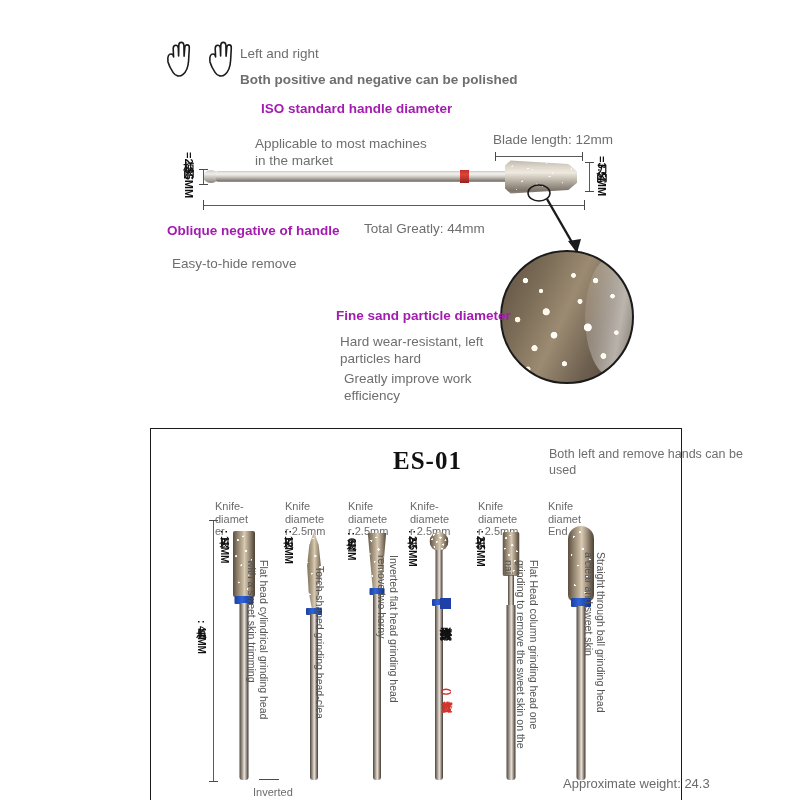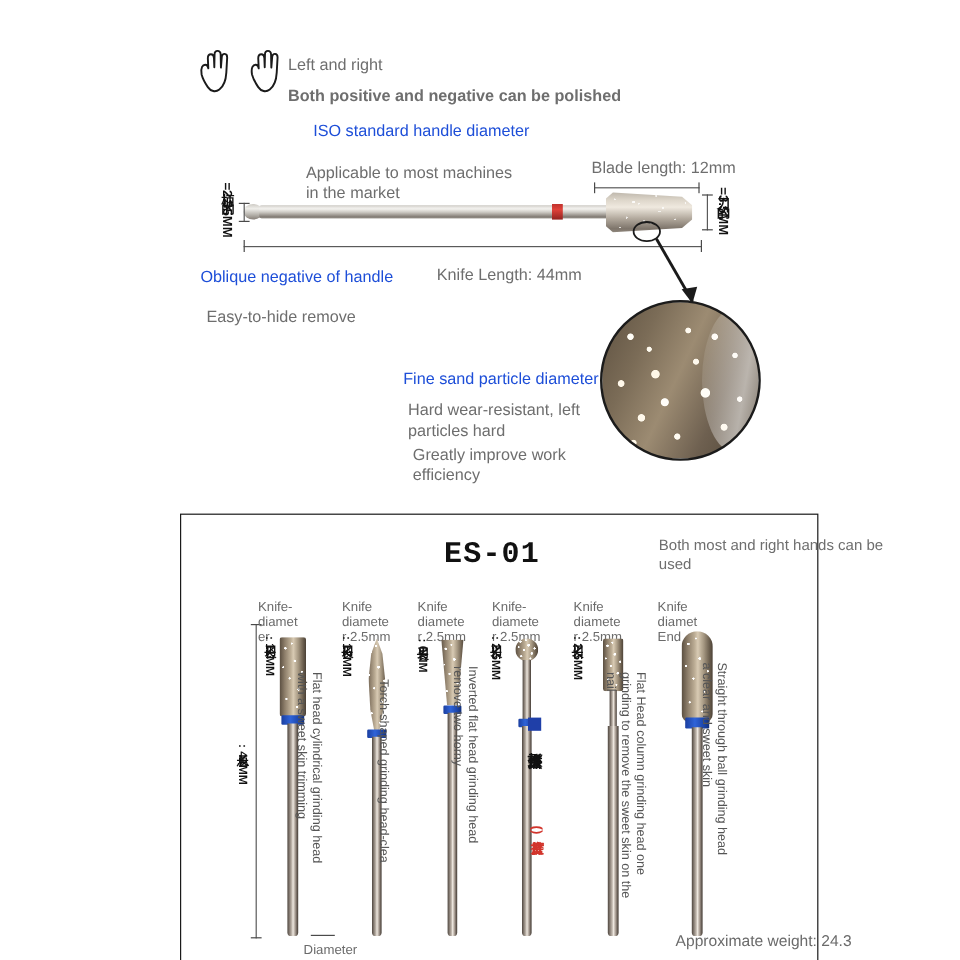--- a/index.html
+++ b/index.html
@@ -11,7 +11,7 @@
   }
   .abs{position:absolute;}
   .txt{font-size:13.5px;color:#6e6e6e;line-height:1.25;white-space:pre-line;}
-  .txt-red{font-size:13.5px;color:#1d4ed8;line-height:1.25;}
+  .txt-red{font-size:13.5px;color:#a21caf;line-height:1.25;font-weight:bold;}
   .small{font-size:12.5px;}
 
   

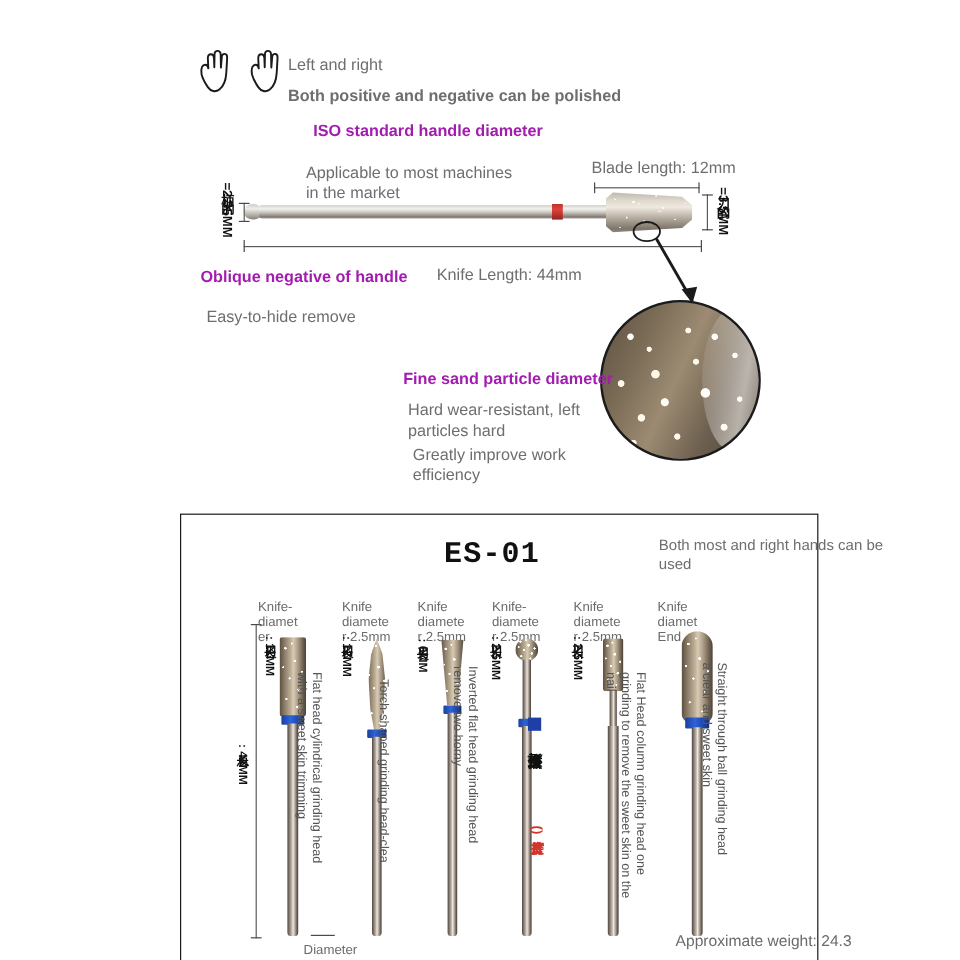--- a/index.html
+++ b/index.html
@@ -201,7 +201,7 @@
 <div class="dimline" style="left:203px;top:205px;width:382px;height:1.3px;"></div>
 <div class="tick" style="left:203px;top:200px;width:1.3px;height:10px;"></div>
 <div class="tick" style="left:584px;top:200px;width:1.3px;height:10px;"></div>
-<div class="abs txt" style="left:364px;top:221px;">Knife Length: 44mm</div>
+<div class="abs txt" style="left:364px;top:221px;">Total Greatly: 44mm</div>
 
 <div class="abs txt-red" style="left:167px;top:223px;">Oblique negative of handle</div>
 <div class="abs txt" style="left:172px;top:256px;">Easy-to-hide remove</div>

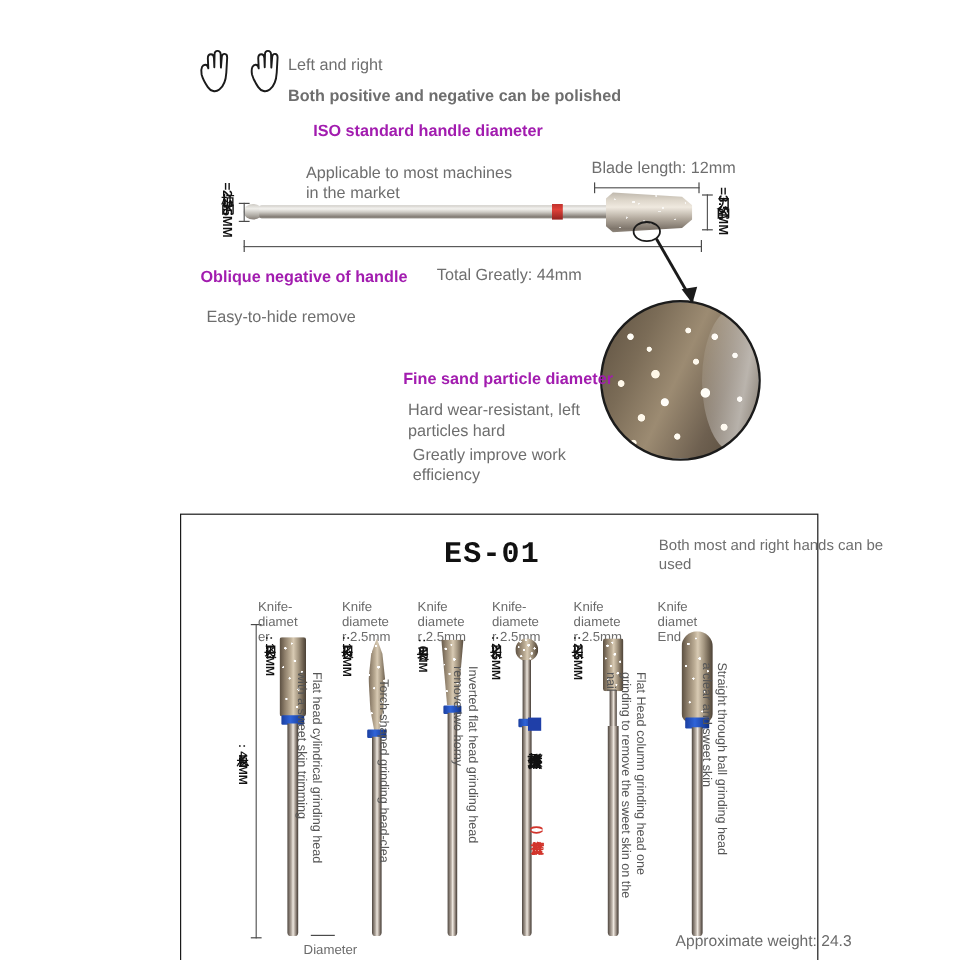--- a/index.html
+++ b/index.html
@@ -106,8 +106,8 @@
   }
   .panel-title{
     position:absolute;
-    font-family:Liberation Mono, monospace;
-    font-weight:bold;font-size:25px;color:#111;letter-spacing:1px;
+    font-family:Liberation Serif, serif;
+    font-weight:bold;font-size:25px;color:#111;letter-spacing:1px;margin-left:23px;
   }
 
   

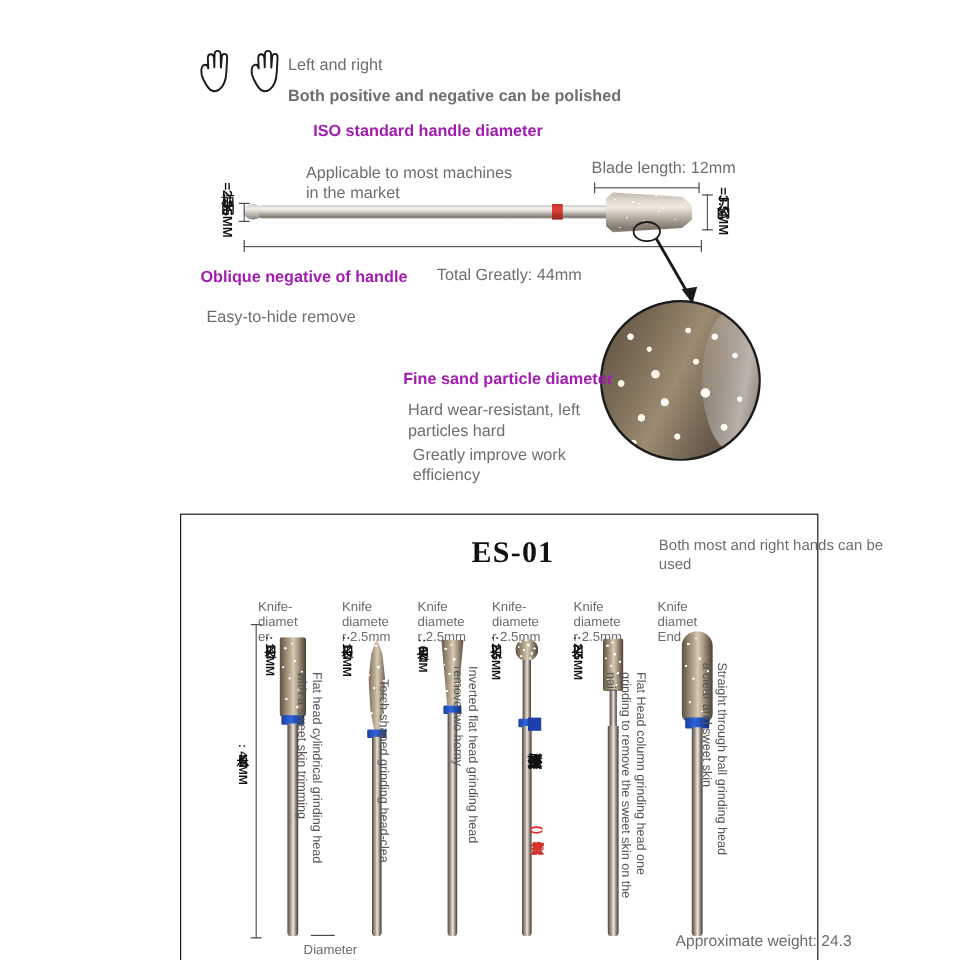--- a/index.html
+++ b/index.html
@@ -225,7 +225,7 @@
 <div class="panel" style="left:150px;top:428px;width:530px;height:372px;"></div>
 
 <div class="panel-title" style="left:370px;top:447px;">ES-01</div>
-<div class="abs txt small" style="left:549px;top:447px;width:240px;">Both most and right hands can be
+<div class="abs txt small" style="left:549px;top:447px;width:240px;">Both left and remove hands can be
 used</div>
 
 <div class="dimline" style="left:213px;top:520px;width:1.3px;height:262px;"></div>

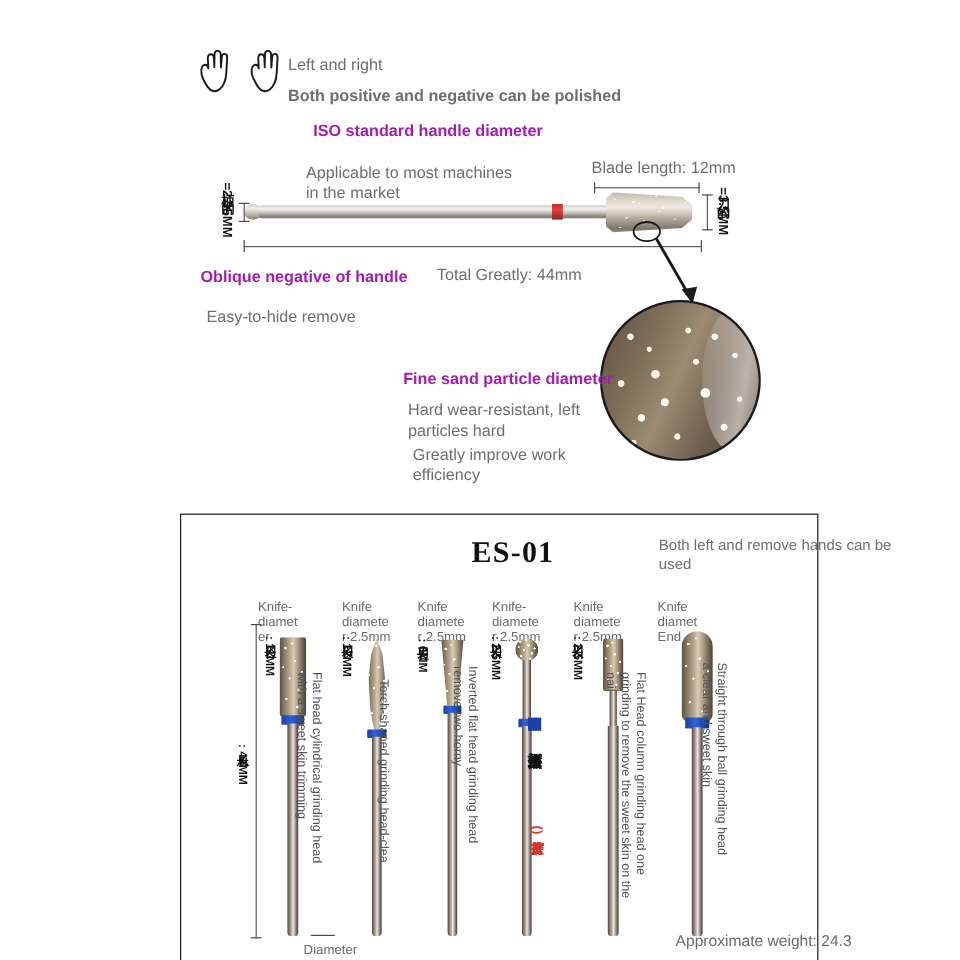--- a/index.html
+++ b/index.html
@@ -245,7 +245,7 @@
 with a sweet skin trimming</div>
 </div>
 <div class="tick" style="left:259px;top:779px;width:20px;height:1.3px;"></div>
-<div class="hlabel" style="left:253px;top:786px;">Diameter</div>
+<div class="hlabel" style="left:253px;top:786px;">Inverted</div>
 
 <div class="bit" style="left:285px;top:500px;width:58px;height:282px;">
   <div class="hlabel" style="left:0px;top:0px;width:46px;">Knife

